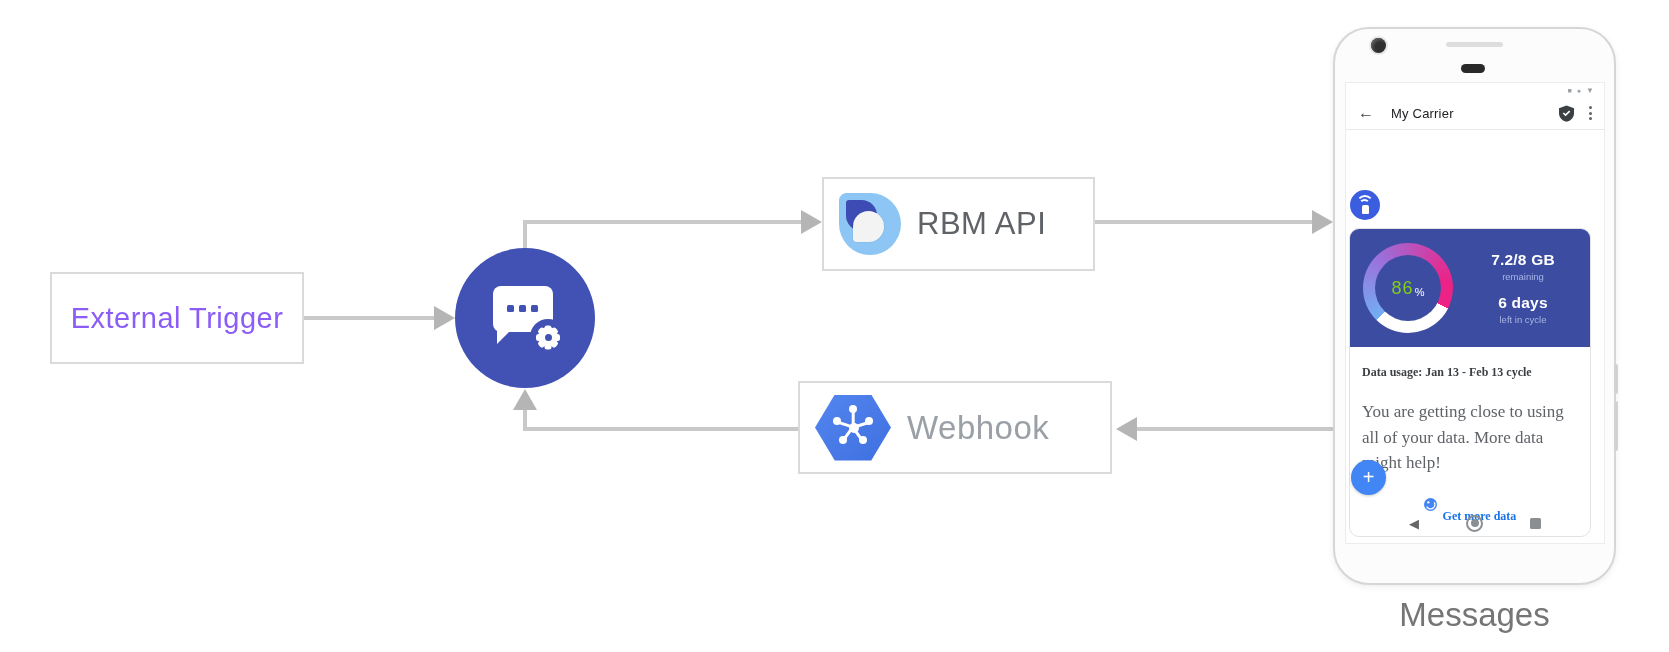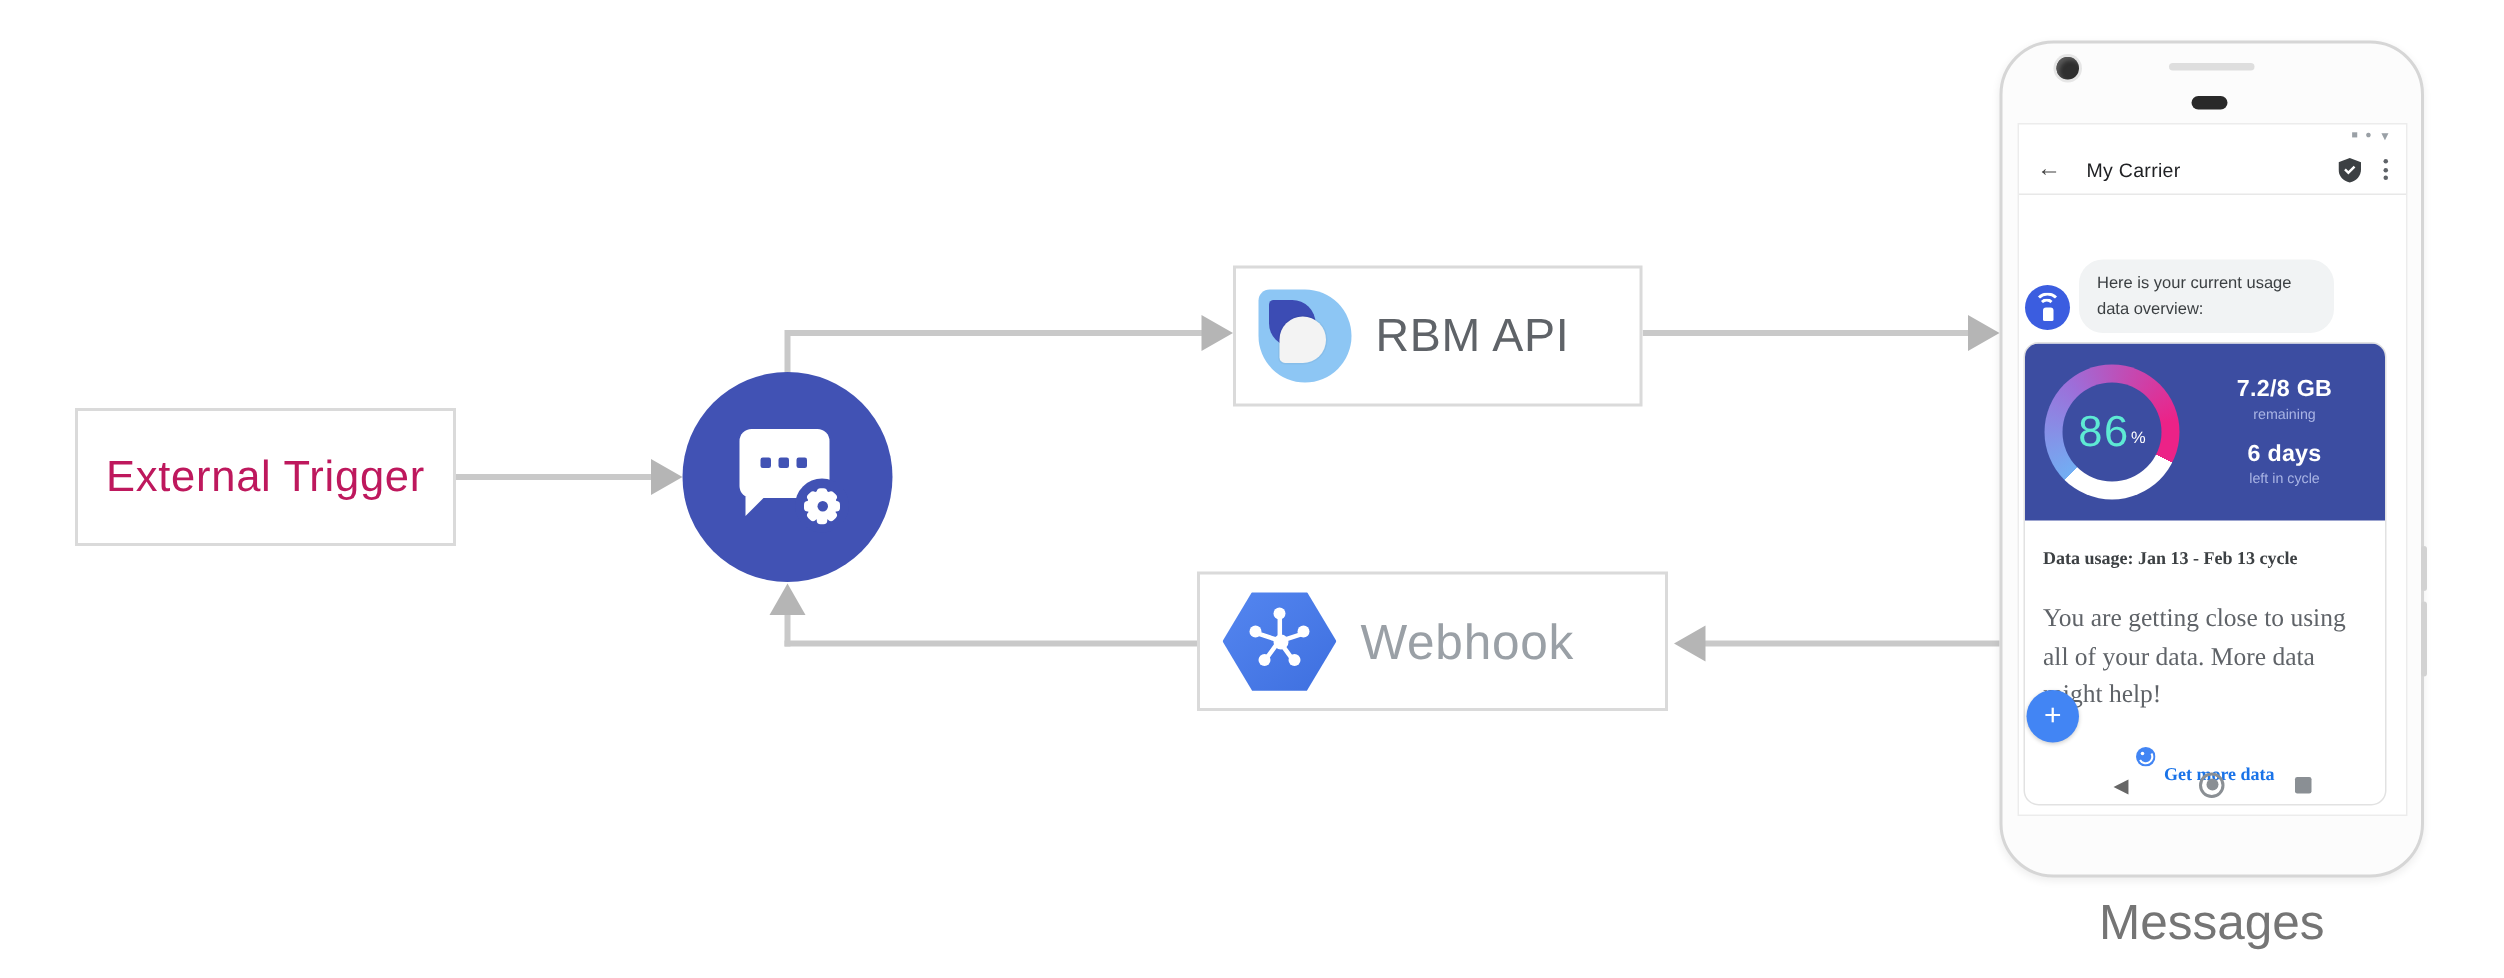--- a/index.html
+++ b/index.html
@@ -245,7 +245,6 @@
       <span class="a-tower"></span>
     </div>
 
-    <div class="msg-bubble">Here is your current usage data overview:</div>
 
     <div class="rich-card">
       <div class="card-hero">

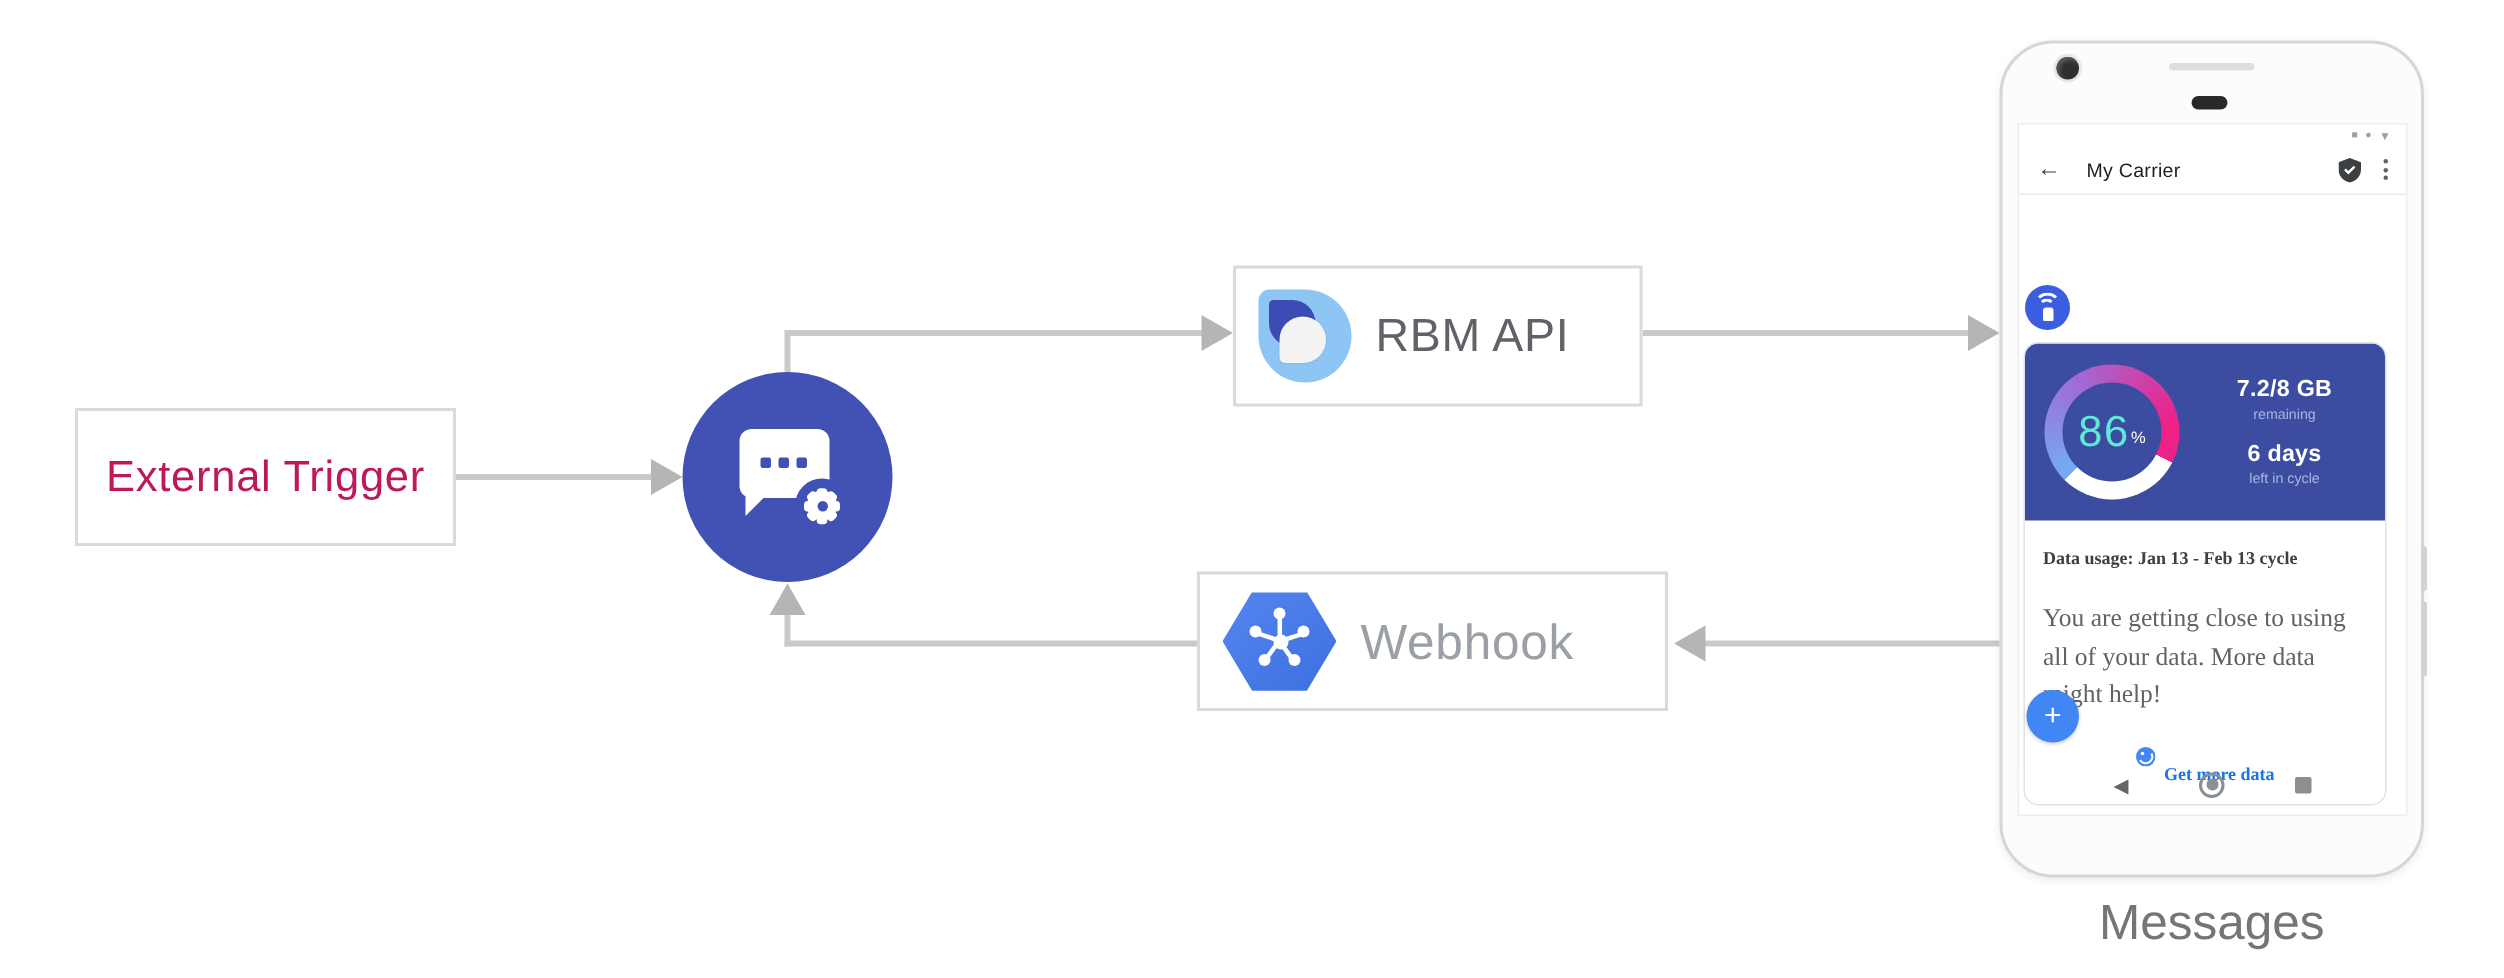--- a/index.html
+++ b/index.html
@@ -104,7 +104,7 @@
       #ffffff 252deg,#ffffff 360deg);}
   .gauge .g-inner{position:absolute;left:12px;top:12px;width:66px;height:66px;border-radius:50%;
     background:var(--card-indigo,#3c4da1);display:flex;align-items:center;justify-content:center;}
-  .g-pct{font-size:29px;font-weight:300;color:#5eead4;letter-spacing:1px;}
+  .g-pct{font-size:18px;font-weight:300;color:#84cc16;letter-spacing:1px;}
   .g-unit{font-size:11px;color:#fff;position:relative;top:4px;margin-left:1px;}
   .hero-stats{position:absolute;right:4px;top:0;bottom:0;width:126px;display:flex;flex-direction:column;
     align-items:center;justify-content:center;color:#fff;text-align:right;}

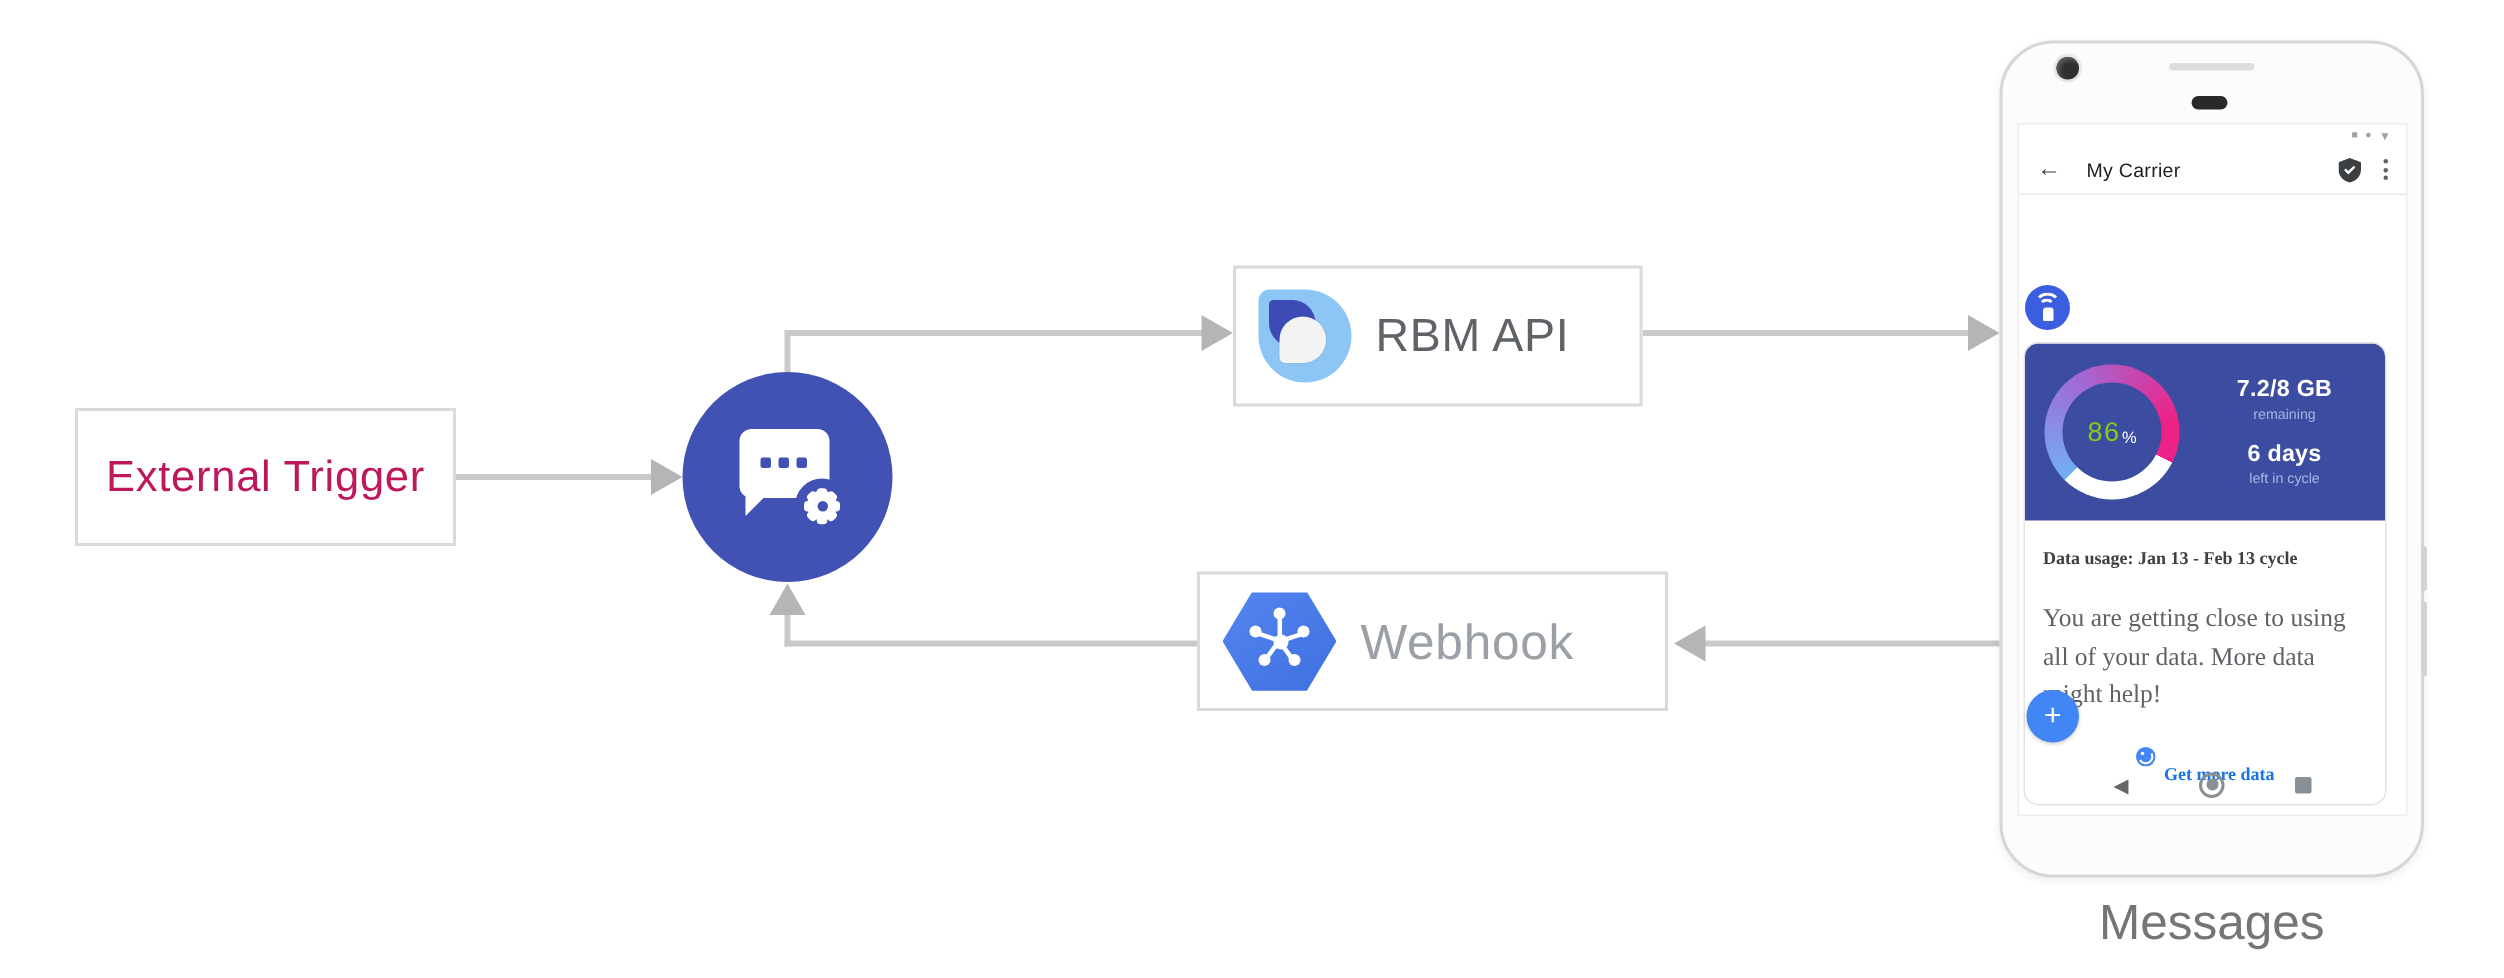--- a/index.html
+++ b/index.html
@@ -9,7 +9,7 @@
   .dbox{position:absolute;background:#fff;border:2px solid #dadada;box-sizing:border-box;
         display:flex;align-items:center;}
   #ext-box{left:50px;top:272px;width:254px;height:92px;justify-content:center;}
-  #ext-box .lbl{font-size:29px;font-weight:300;color:#be185d;letter-spacing:.5px;}
+  #ext-box .lbl{font-size:29px;font-weight:300;color:#8b5cf6;letter-spacing:.5px;}
   #api-box{left:822px;top:177px;width:273px;height:94px;padding-left:15px;}
   #api-box .lbl{font-size:31px;font-weight:300;color:#5f6368;margin-left:16px;letter-spacing:.5px;}
   #web-box{left:798px;top:381px;width:314px;height:93px;padding-left:15px;}

